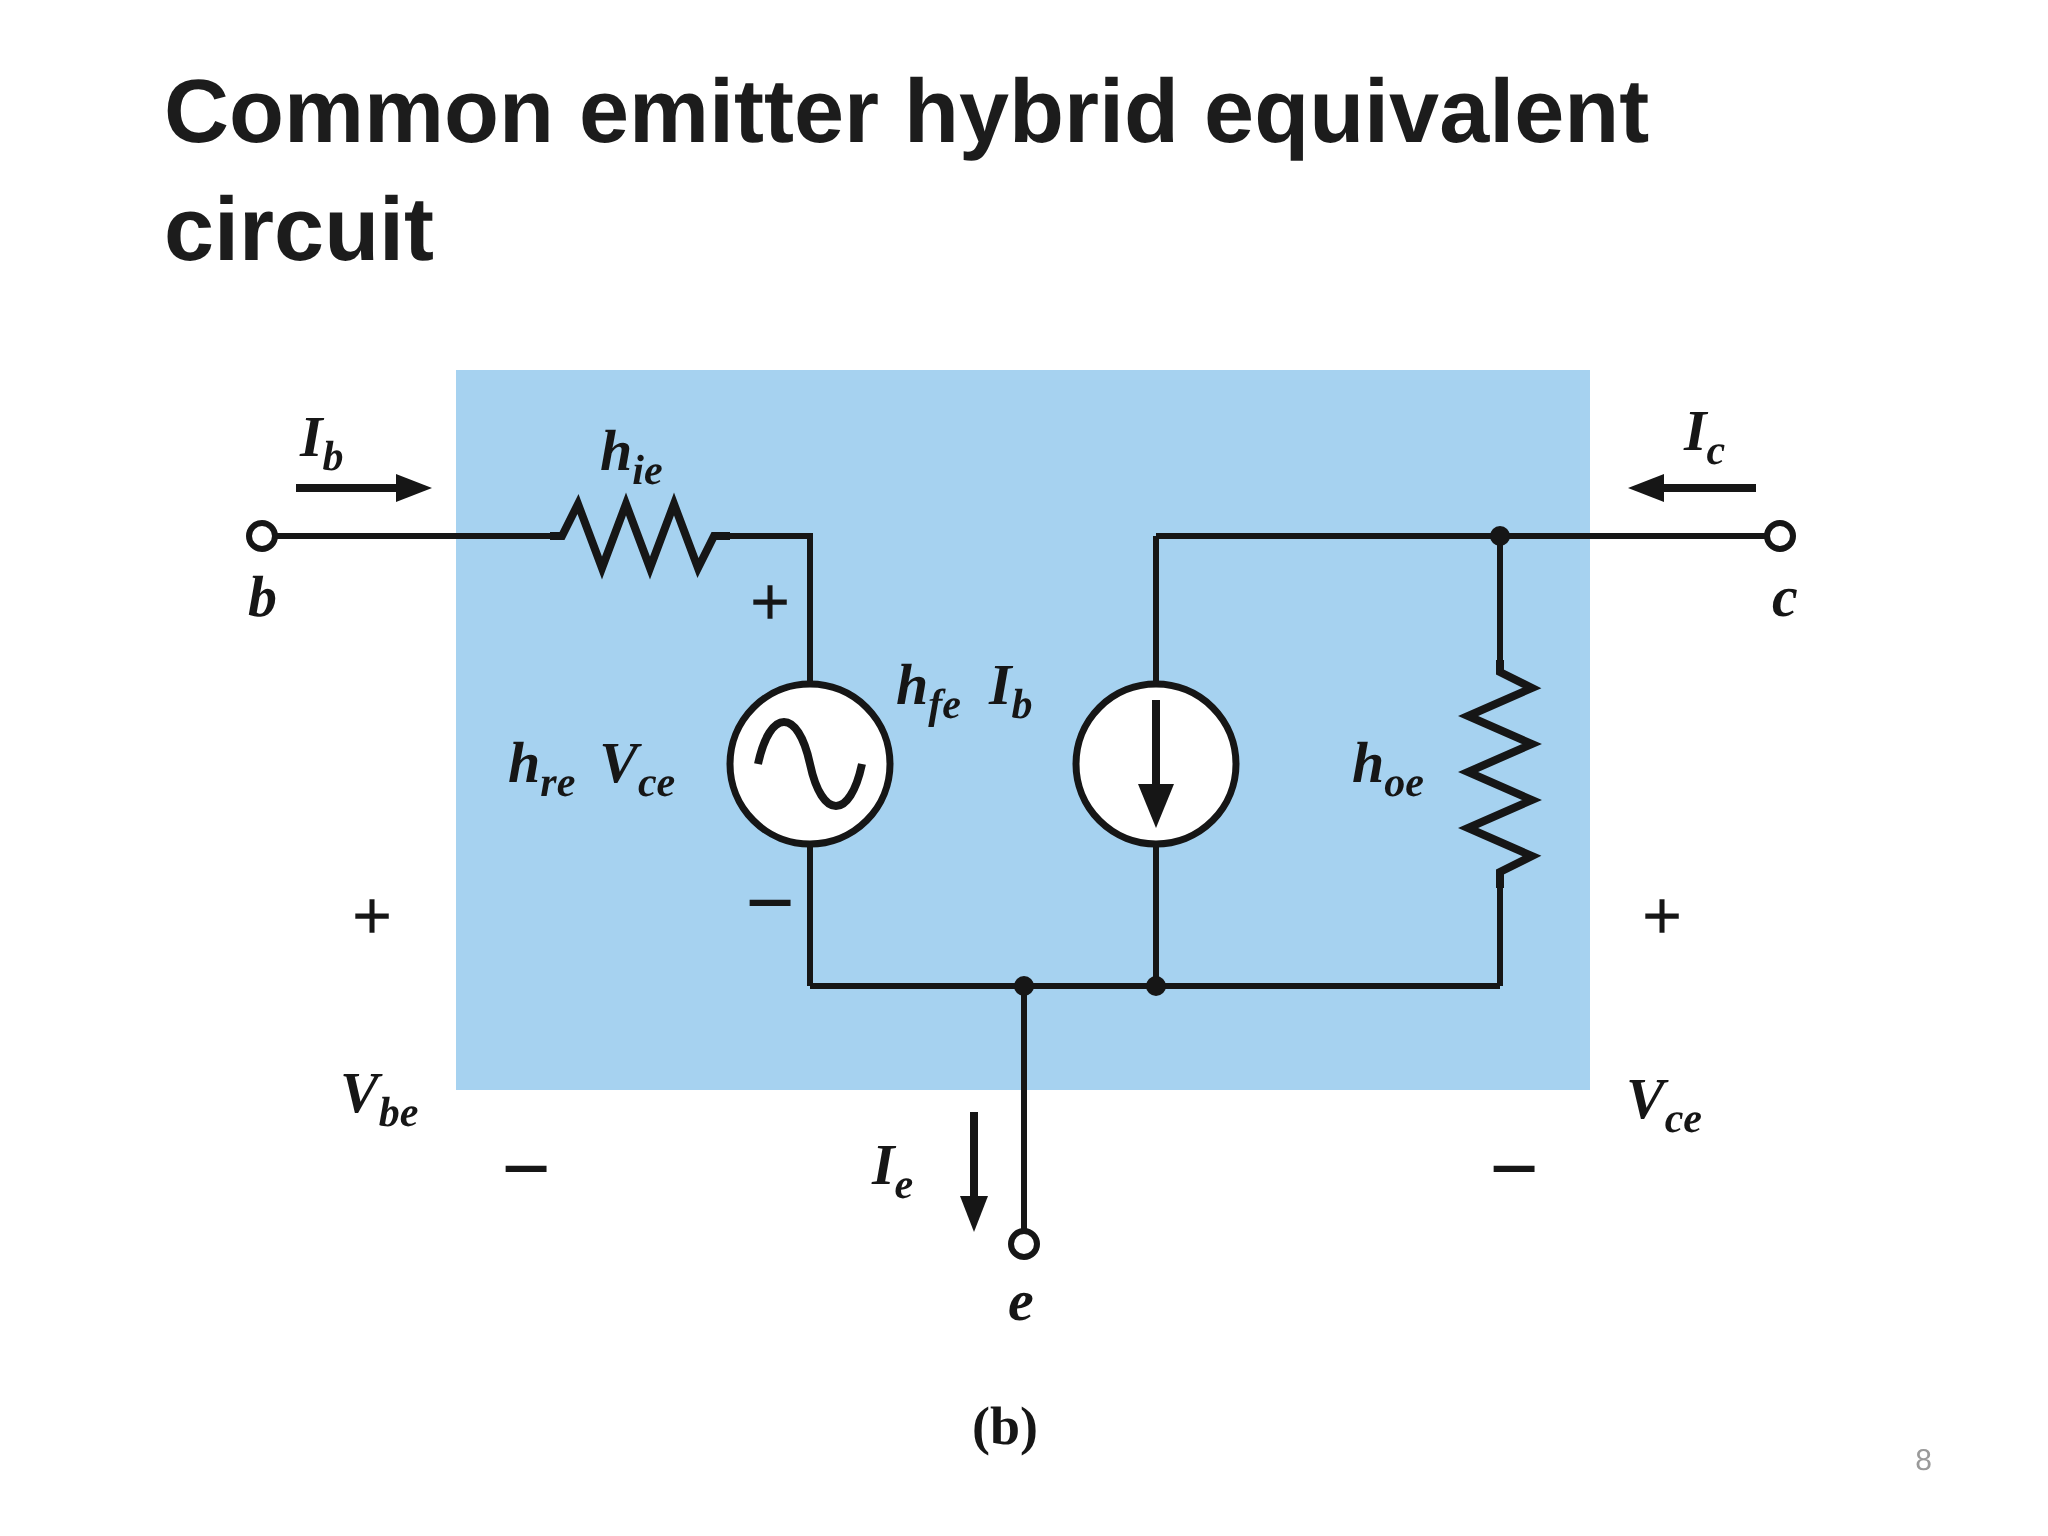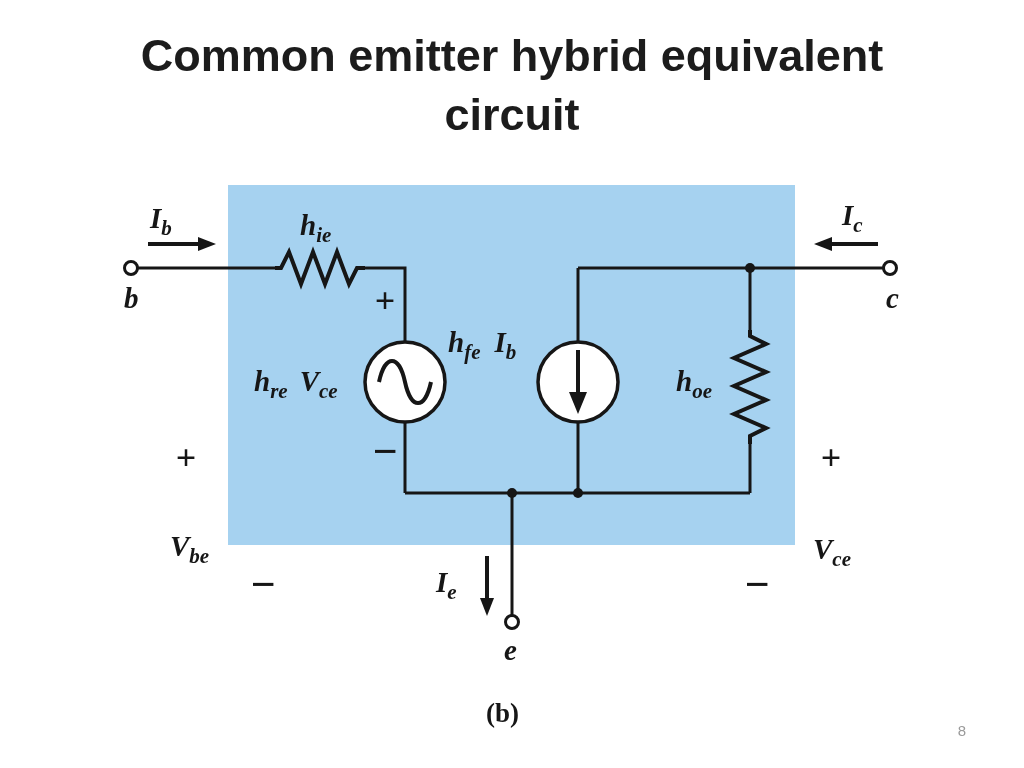--- a/index.html
+++ b/index.html
@@ -25,7 +25,7 @@
     right: 0;
     margin: 0 auto;
     max-width: 860px;
-    text-align: center;
+    text-align: left;
     font-family: "Liberation Sans", sans-serif;
     font-weight: bold;
     font-size: 45px;

